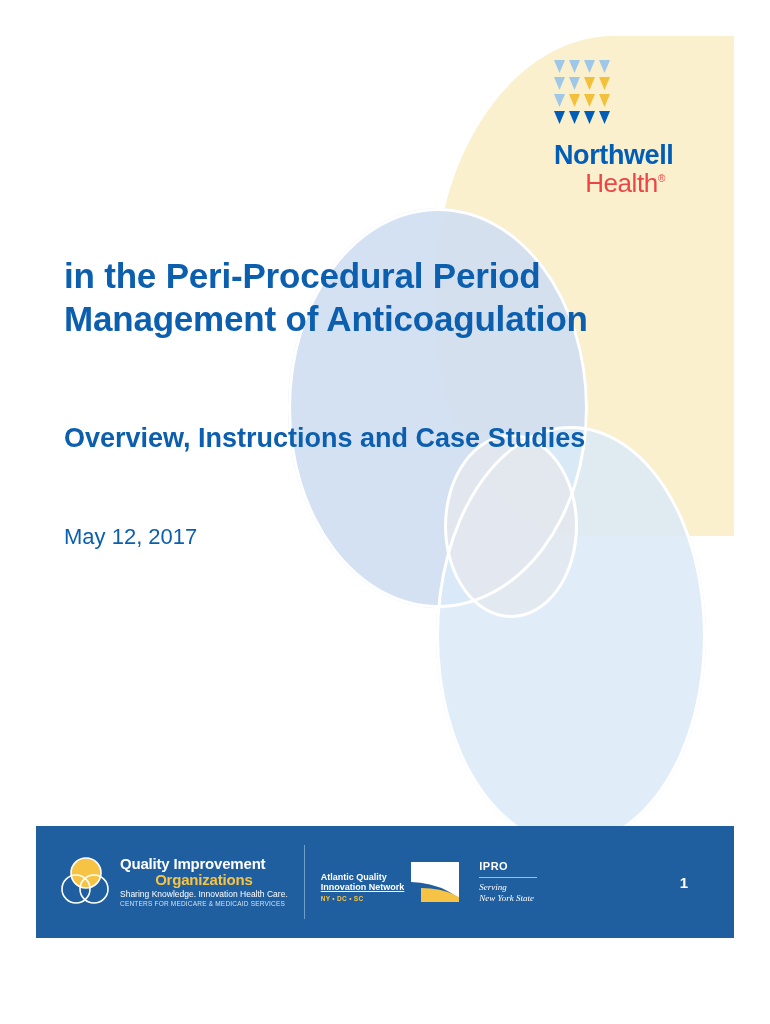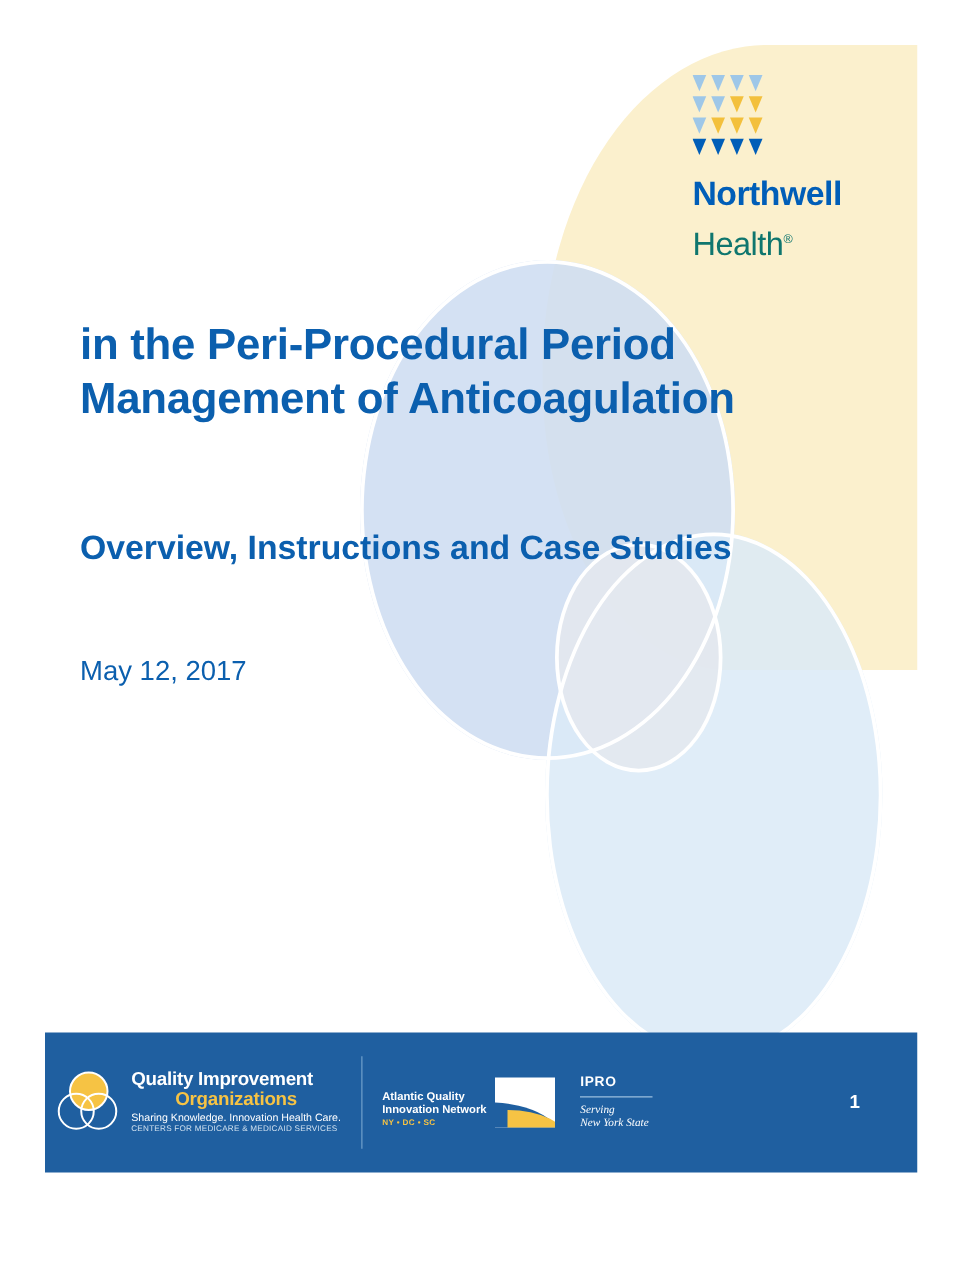--- a/index.html
+++ b/index.html
@@ -122,10 +122,10 @@
     display: block;
     font-weight: normal;
     font-size: 26px;
-    text-align: left;
-    margin-top: 13px;
+    text-align: center;
+    margin-top: 1px;
     margin-right: 36px;
-    color: #0f766e;
+    color: #ef4444;
   }
   .nw-reg {
     font-size: 10px;

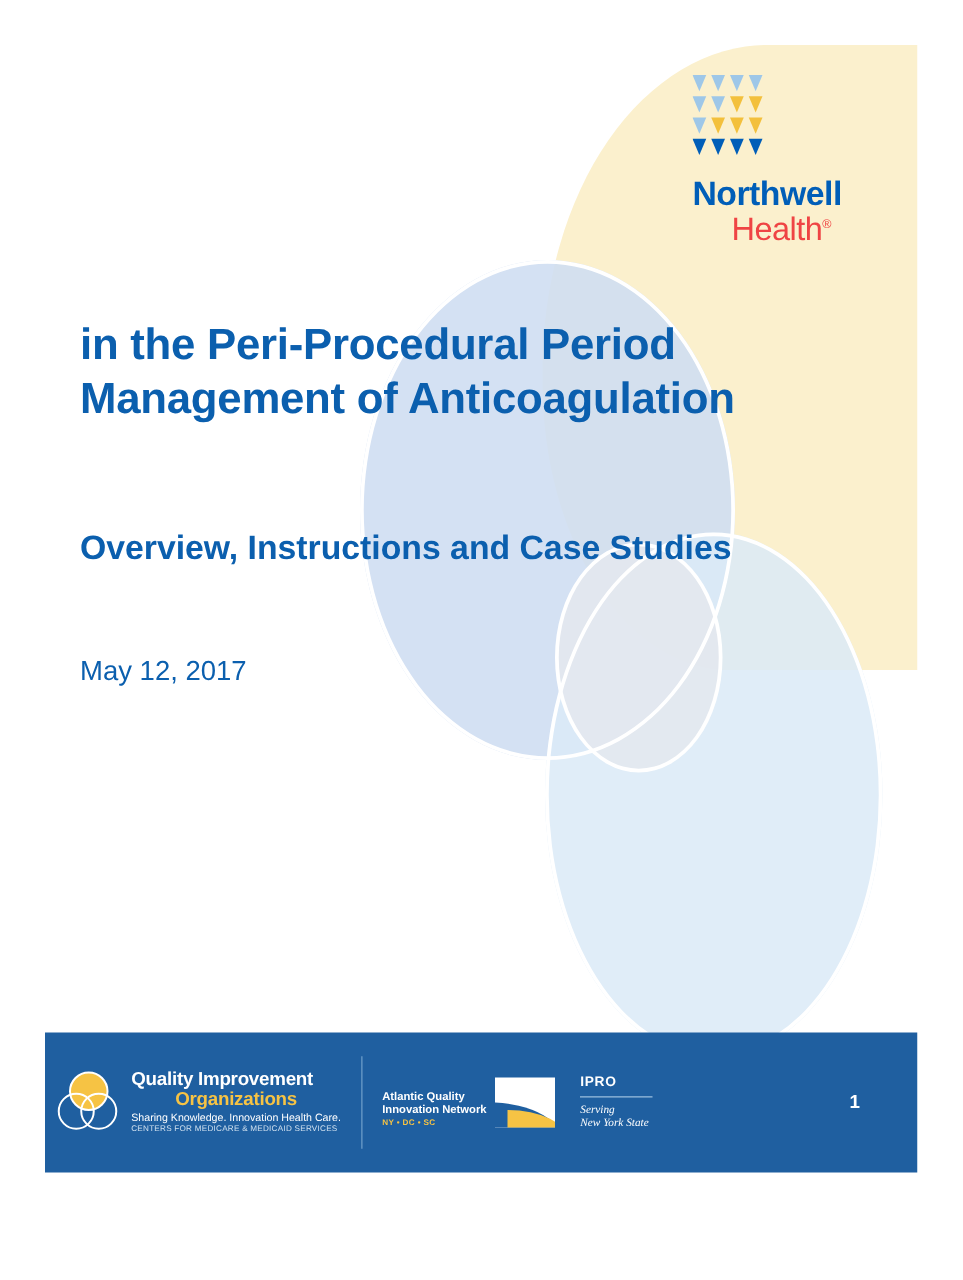--- a/index.html
+++ b/index.html
@@ -175,7 +175,7 @@
     display: flex;
     align-items: center;
     height: 100%;
-    padding-left: 9px;
+    padding-left: 24px;
     box-sizing: border-box;
   }
   

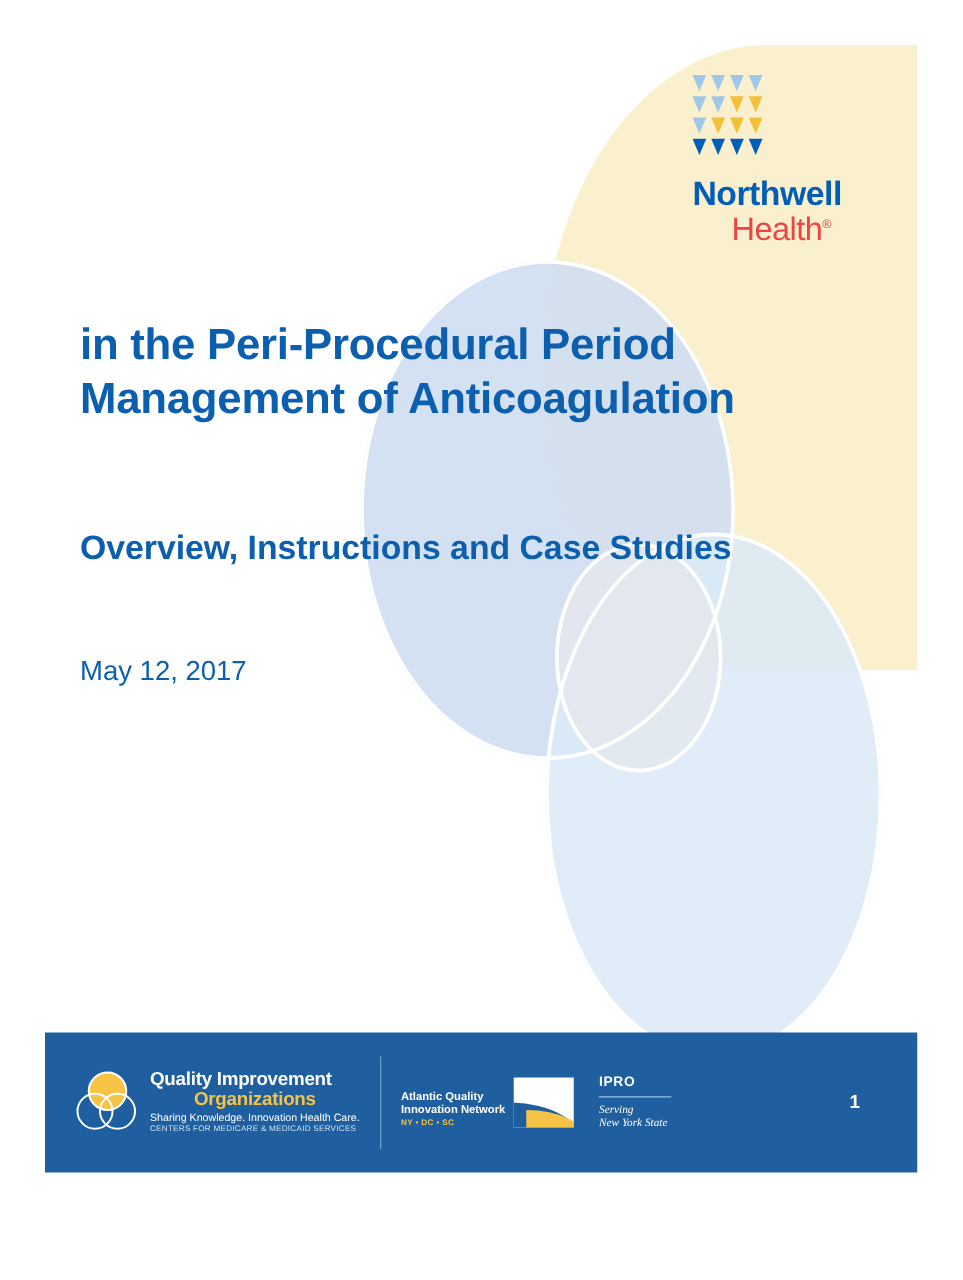--- a/index.html
+++ b/index.html
@@ -242,6 +242,7 @@
     font-size: 9px;
     font-weight: bold;
     color: #ffffff;
+    text-decoration: underline;
   }
   .aqin-t3 {
     font-size: 6.5px;

